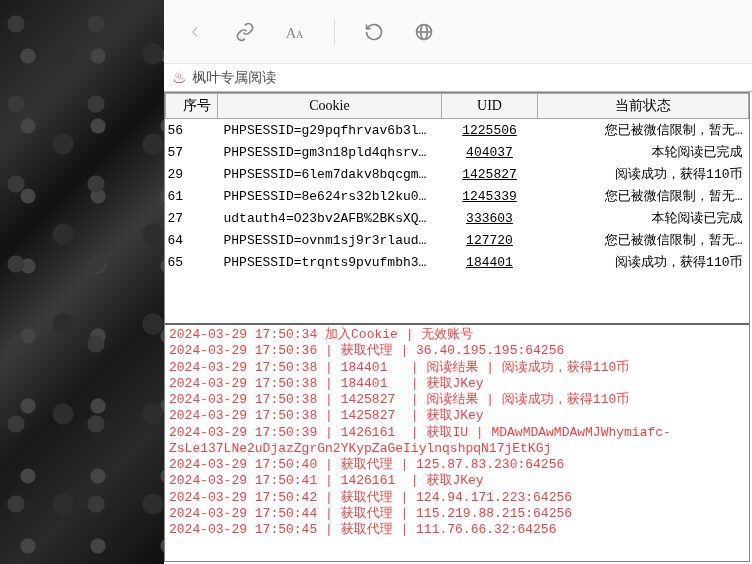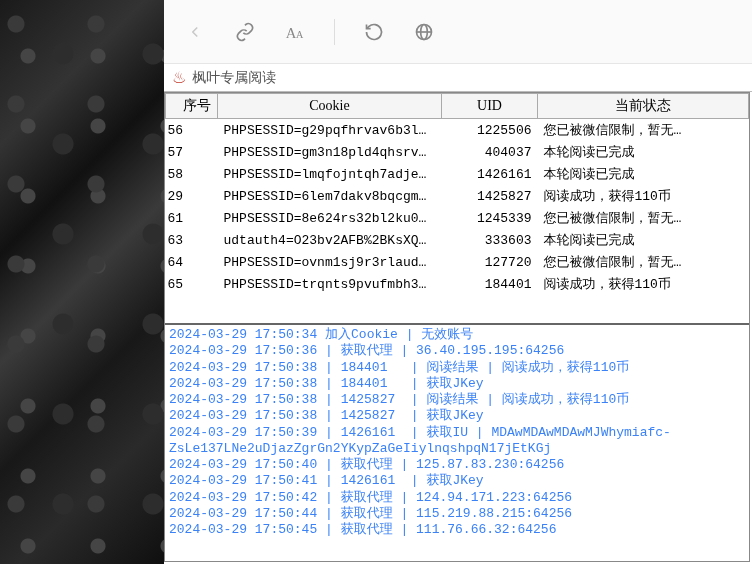--- a/index.html
+++ b/index.html
@@ -42,7 +42,7 @@
   }
   td.seq { text-align: left; padding-left: 2px; }
   td.cookie { text-align: left; margin-left: 16px; }
-  td.uid { text-align: right; }
+  td.uid { text-align: center; text-decoration: underline; }
   td.status { text-align: left; }
   col.c-seq { width: 52px; }
   col.c-cookie { width: 224px; }

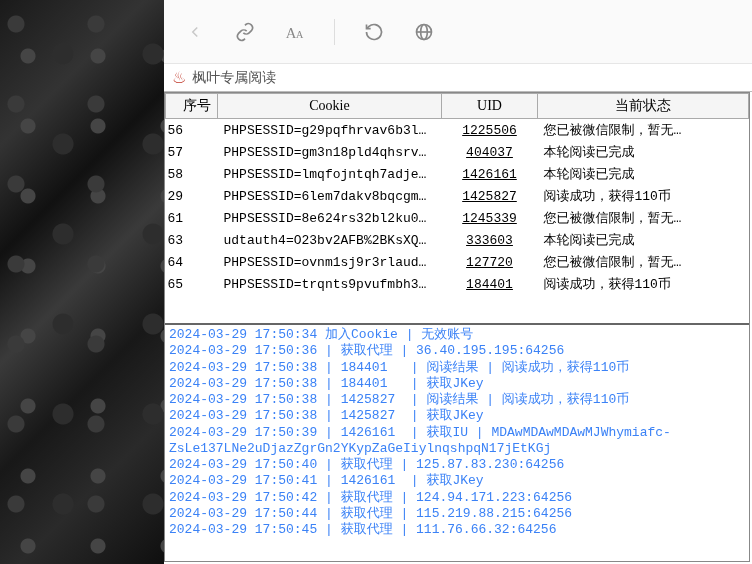--- a/index.html
+++ b/index.html
@@ -43,7 +43,7 @@
   td.seq { text-align: left; padding-left: 2px; }
   td.cookie { text-align: left; margin-left: 16px; }
   td.uid { text-align: center; text-decoration: underline; }
-  td.status { text-align: left; }
+  td.status { text-align: right; }
   col.c-seq { width: 52px; }
   col.c-cookie { width: 224px; }
   col.c-uid { width: 96px; }

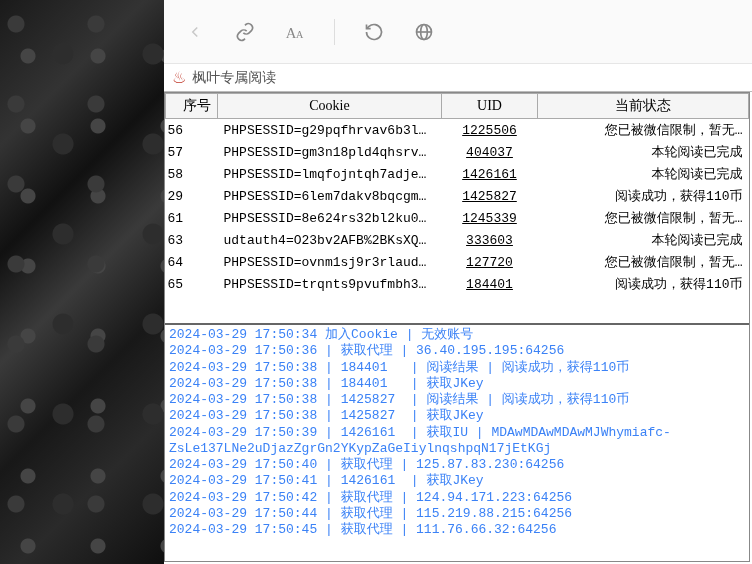--- a/index.html
+++ b/index.html
@@ -131,12 +131,6 @@
               <td class="status">本轮阅读已完成</td>
             </tr>
             <tr>
-              <td class="seq">58</td>
-              <td class="cookie">PHPSESSID=lmqfojntqh7adje…</td>
-              <td class="uid">1426161</td>
-              <td class="status">本轮阅读已完成</td>
-            </tr>
-            <tr>
               <td class="seq">29</td>
               <td class="cookie">PHPSESSID=6lem7dakv8bqcgm…</td>
               <td class="uid">1425827</td>

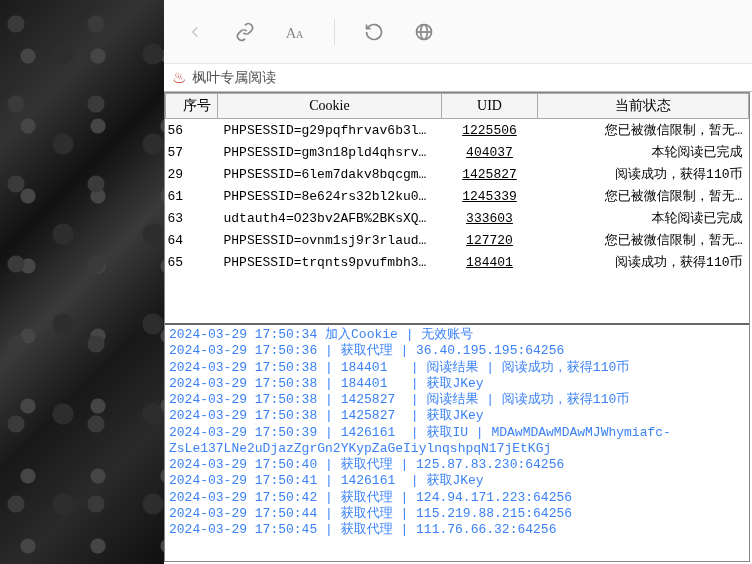--- a/index.html
+++ b/index.html
@@ -143,7 +143,7 @@
               <td class="status">您已被微信限制，暂无…</td>
             </tr>
             <tr>
-              <td class="seq">63</td>
+              <td class="seq">27</td>
               <td class="cookie">udtauth4=O23bv2AFB%2BKsXQ…</td>
               <td class="uid">333603</td>
               <td class="status">本轮阅读已完成</td>

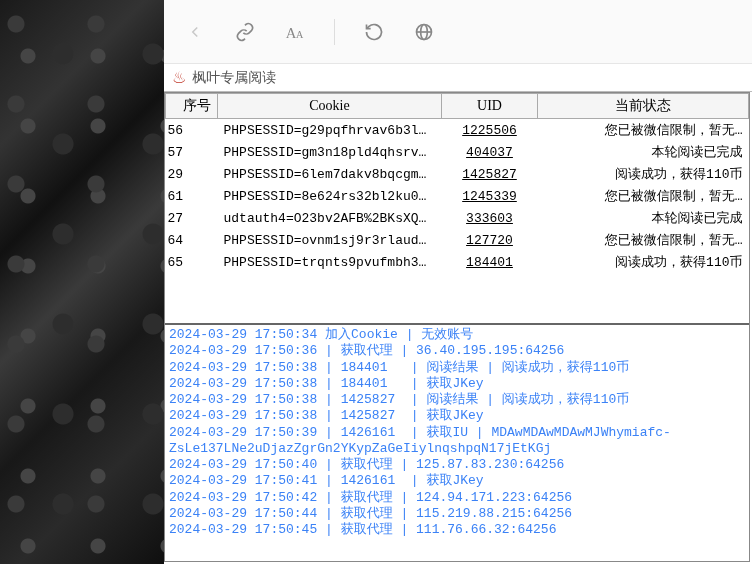--- a/index.html
+++ b/index.html
@@ -51,7 +51,7 @@
   .log-wrap {
     flex: 1; overflow: hidden; background: #fff;
     font-family: "Consolas", "Courier New", monospace; font-size: 13px;
-    line-height: 1.25; padding: 2px 4px; white-space: pre; color: #3b82f6;
+    line-height: 1.25; padding: 2px 4px; white-space: pre; color: #ef4444;
   }
 </style>
 </head>

